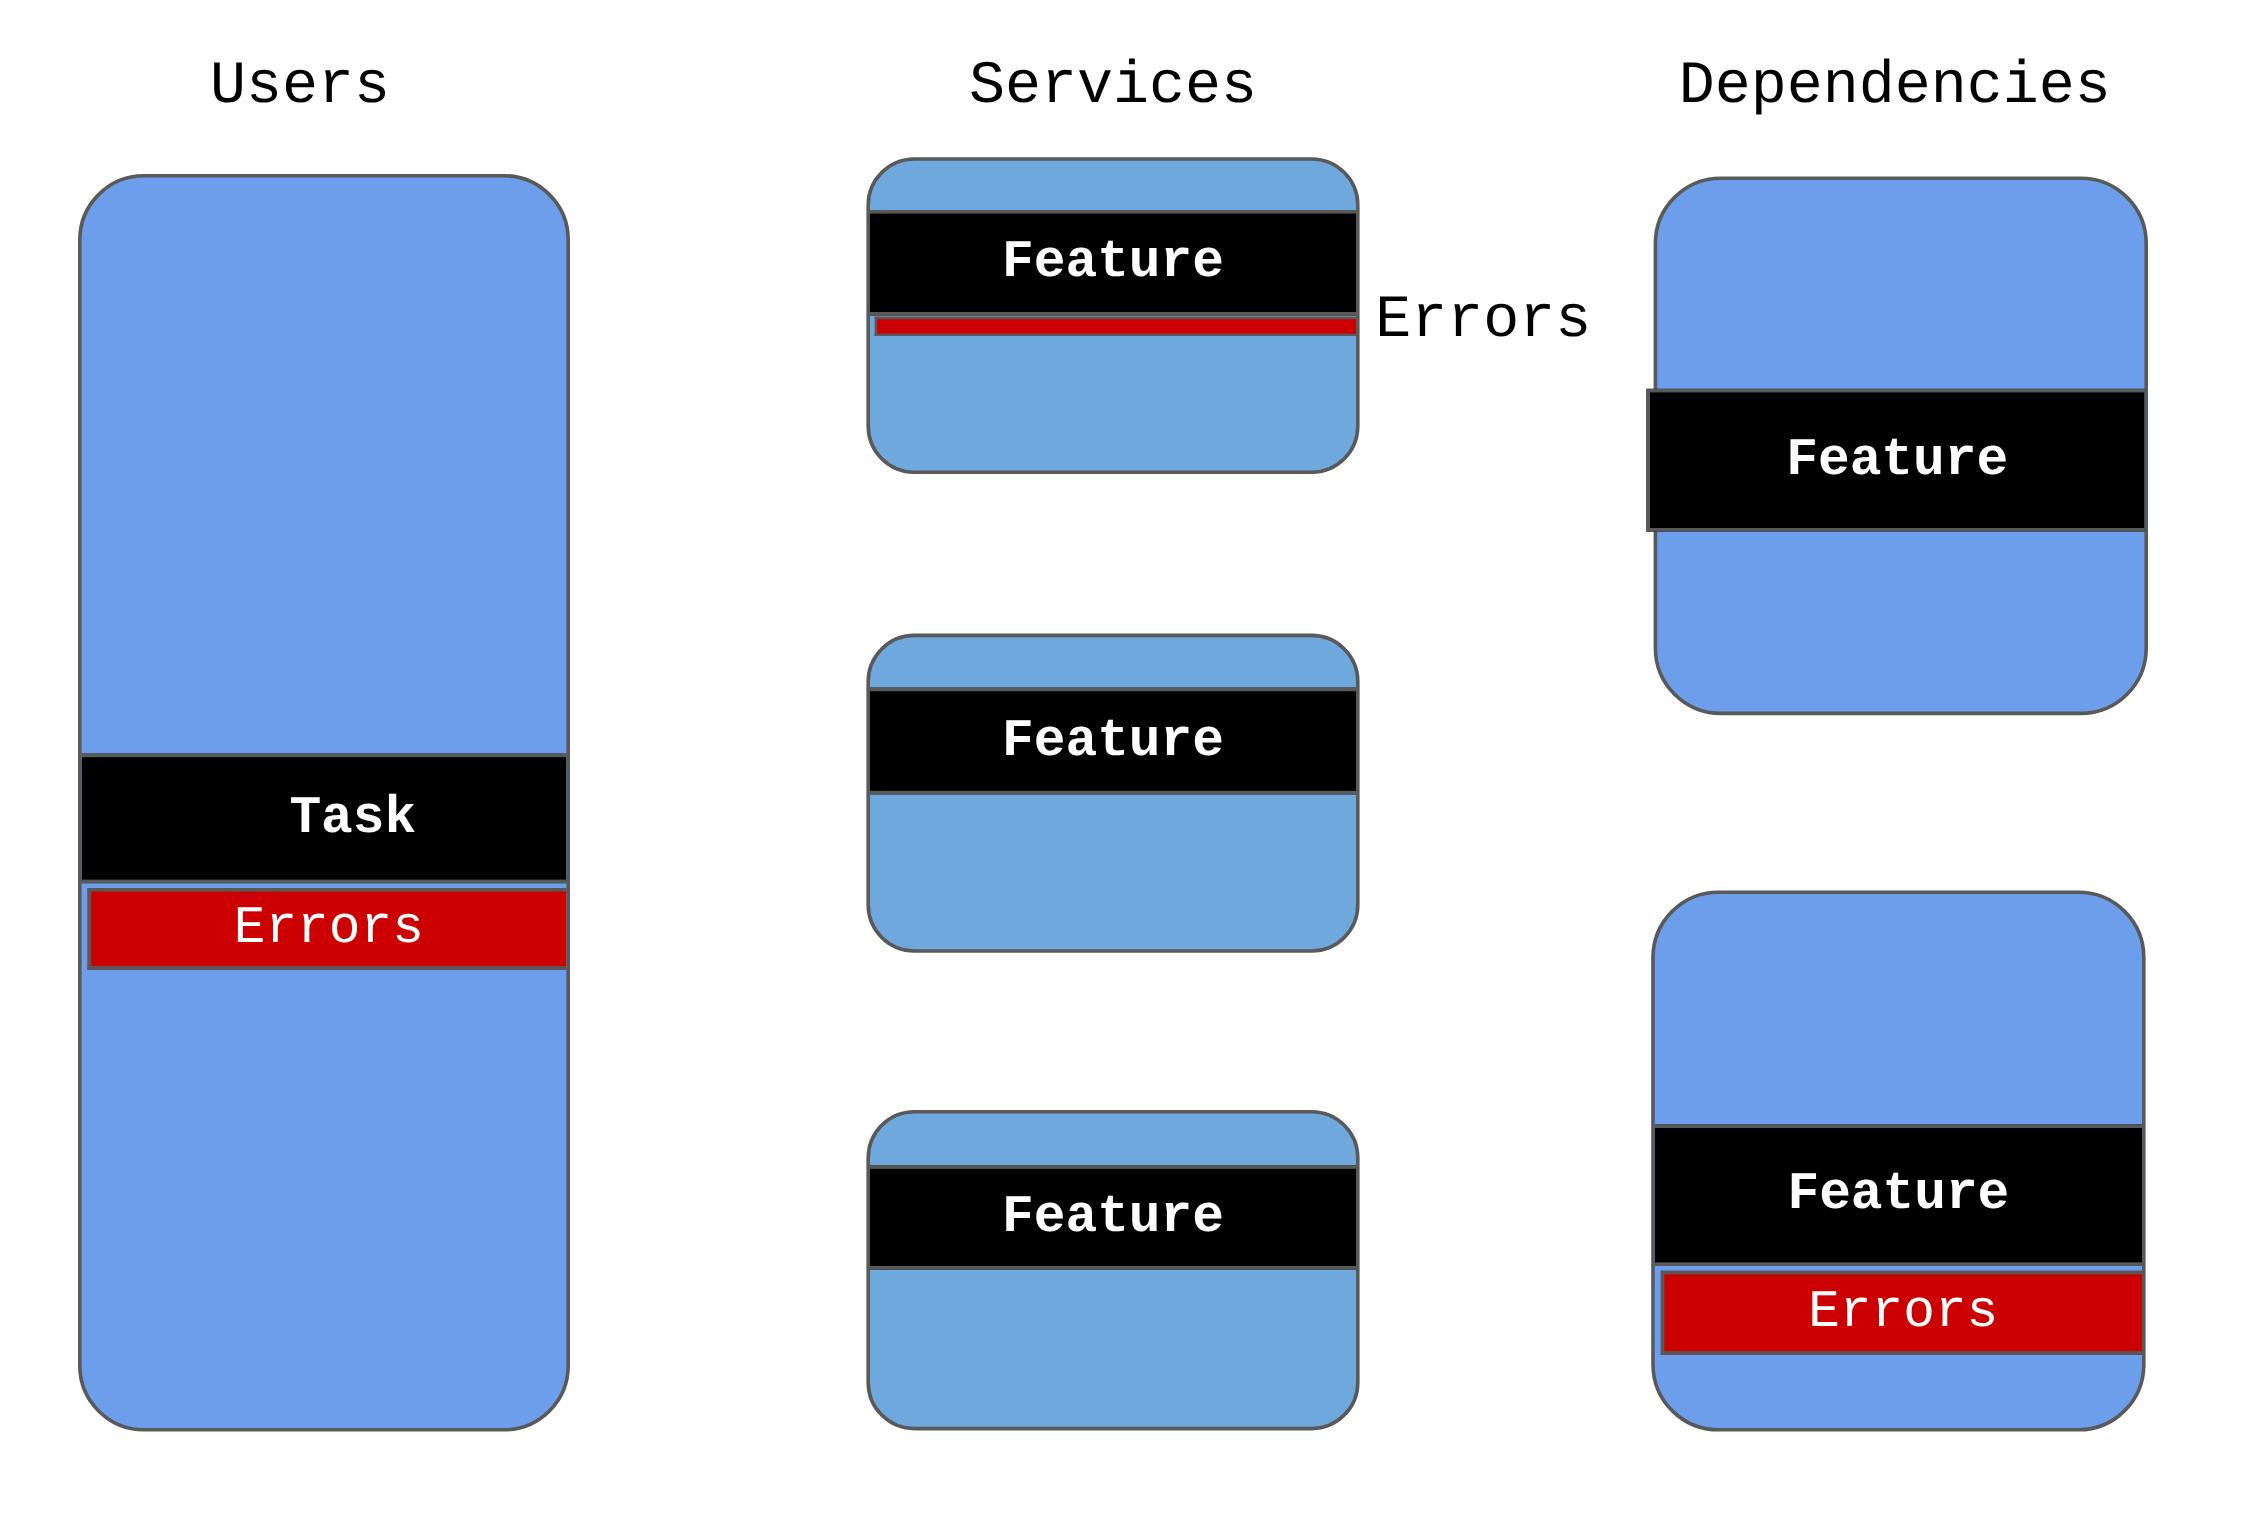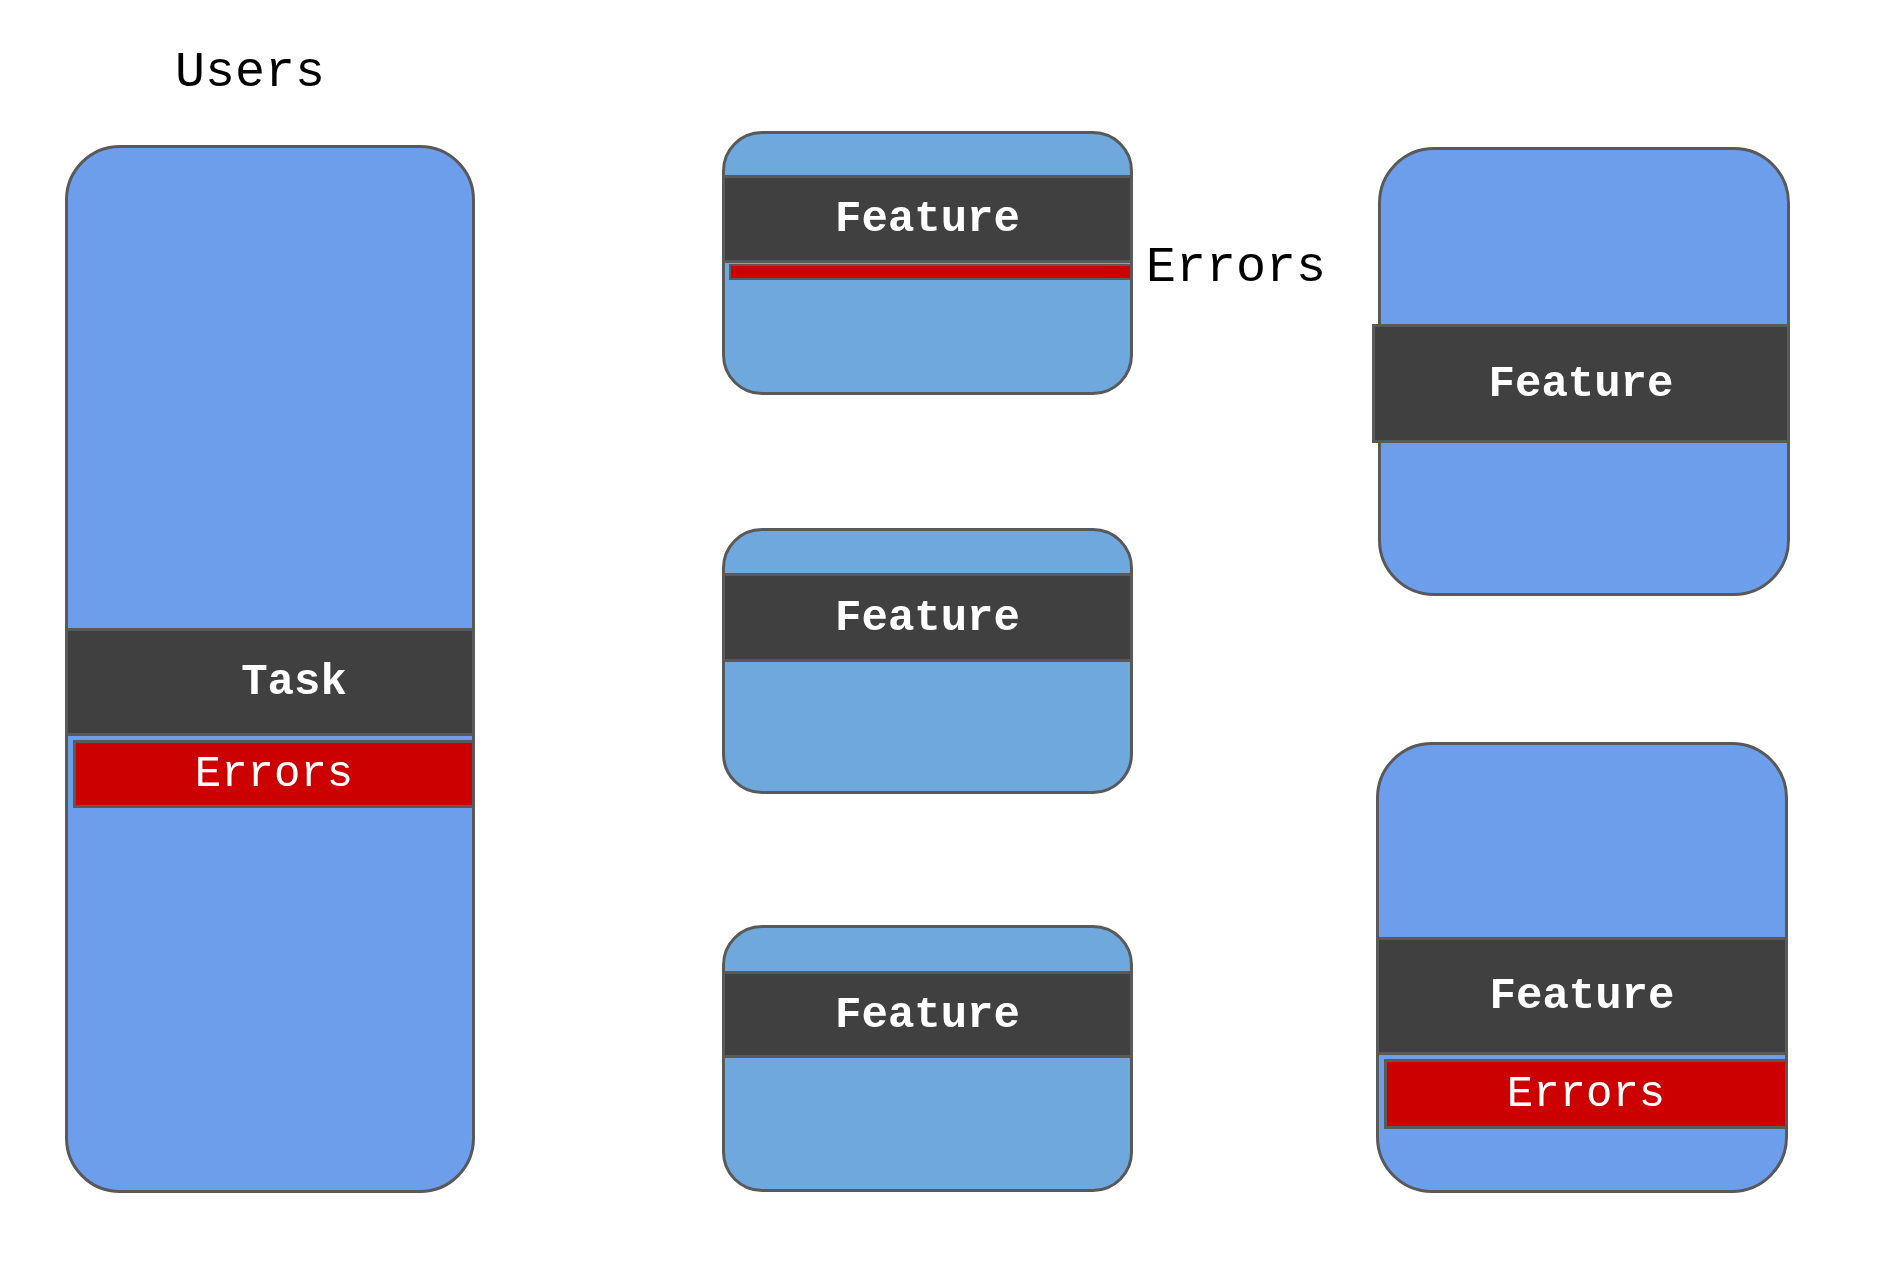--- a/index.html
+++ b/index.html
@@ -112,6 +112,7 @@
 <div class="canvas">
 
   <div class="col-header users">Users</div>
+  <div class="col-header services">Services</div>
 
   <div class="box users-box fill-cornflower">
     <div class="band purple task-band">

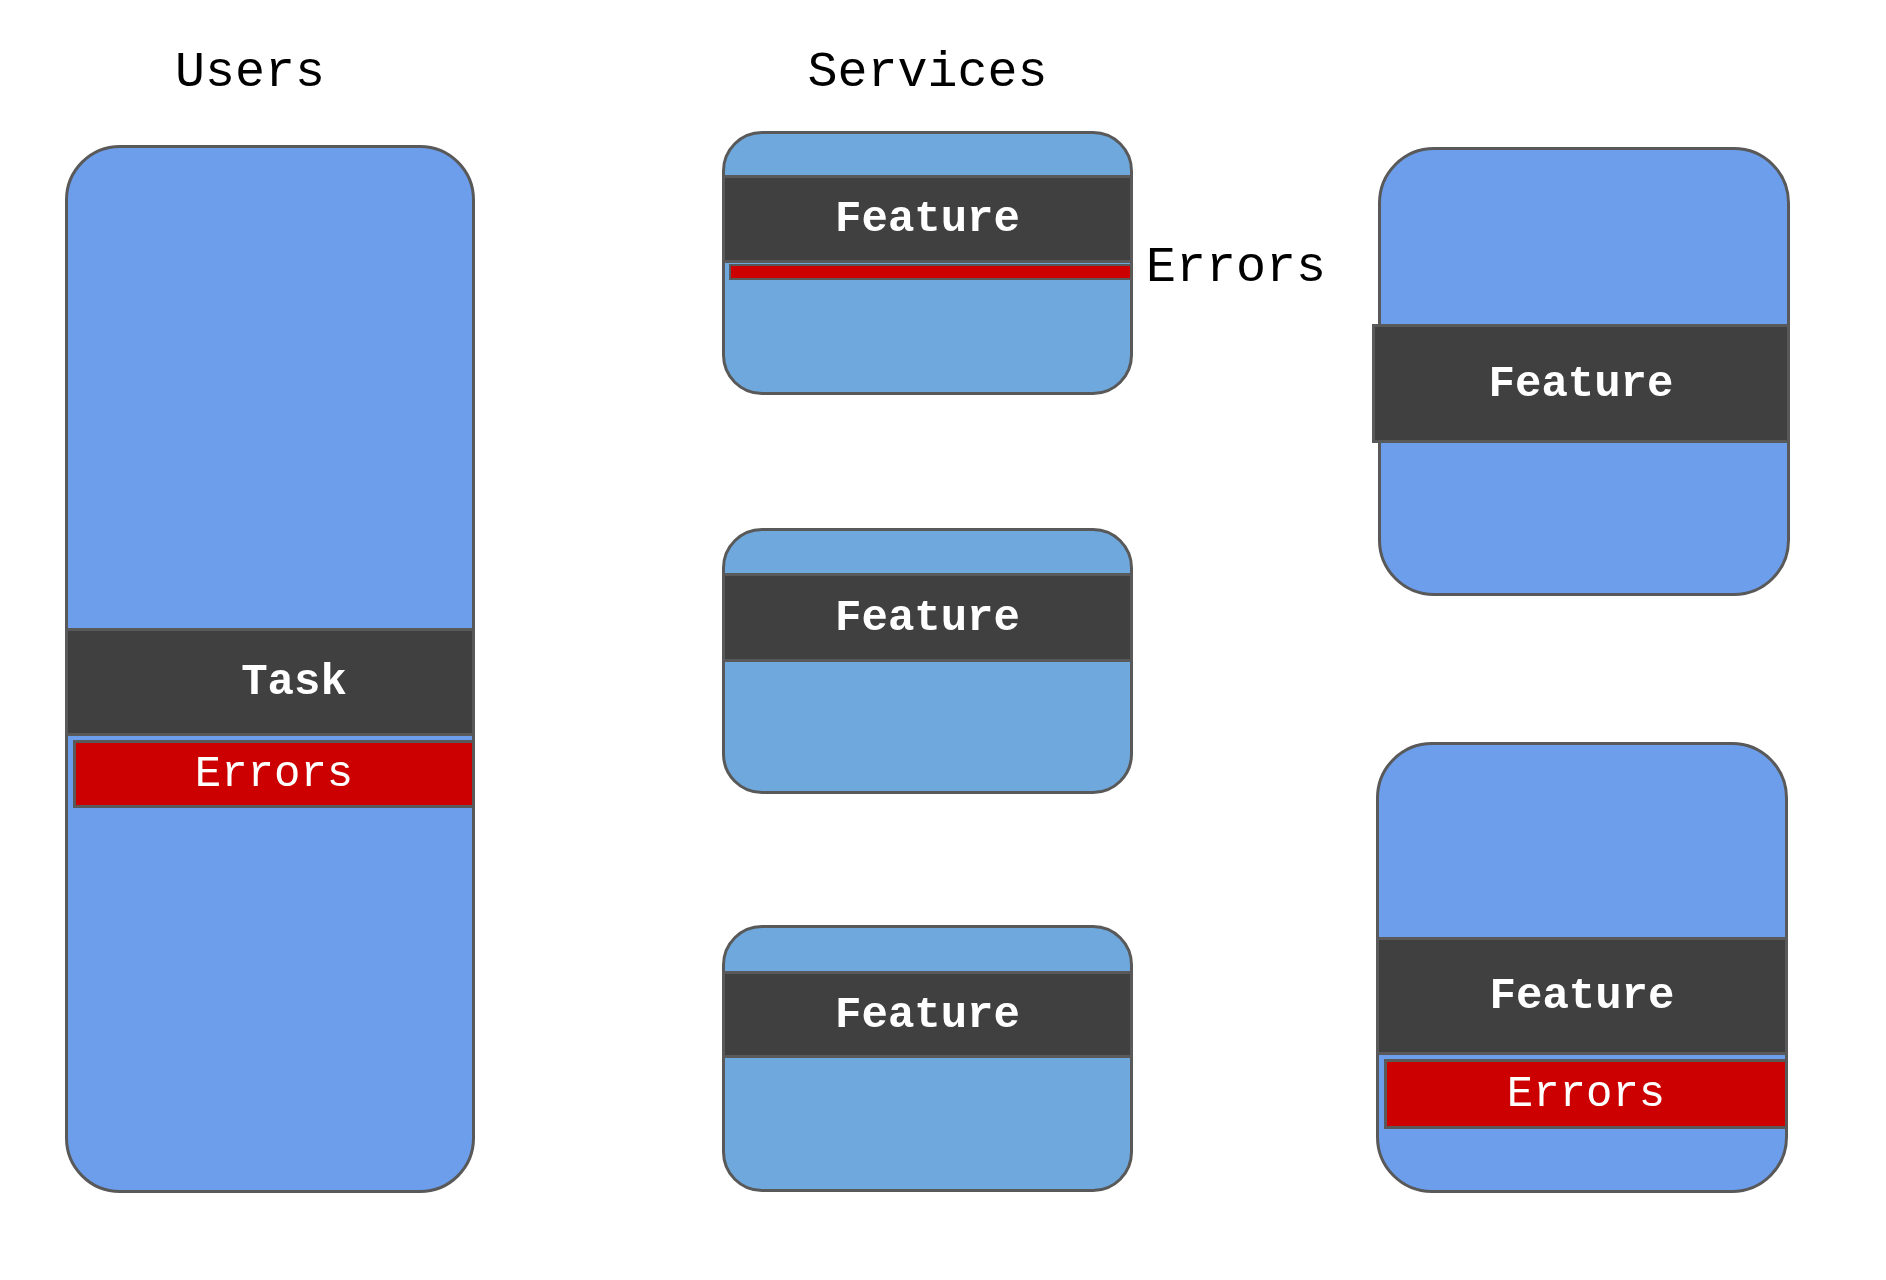--- a/index.html
+++ b/index.html
@@ -113,6 +113,7 @@
 
   <div class="col-header users">Users</div>
   <div class="col-header services">Services</div>
+  <div class="col-header dependencies">Dependencies</div>
 
   <div class="box users-box fill-cornflower">
     <div class="band purple task-band">

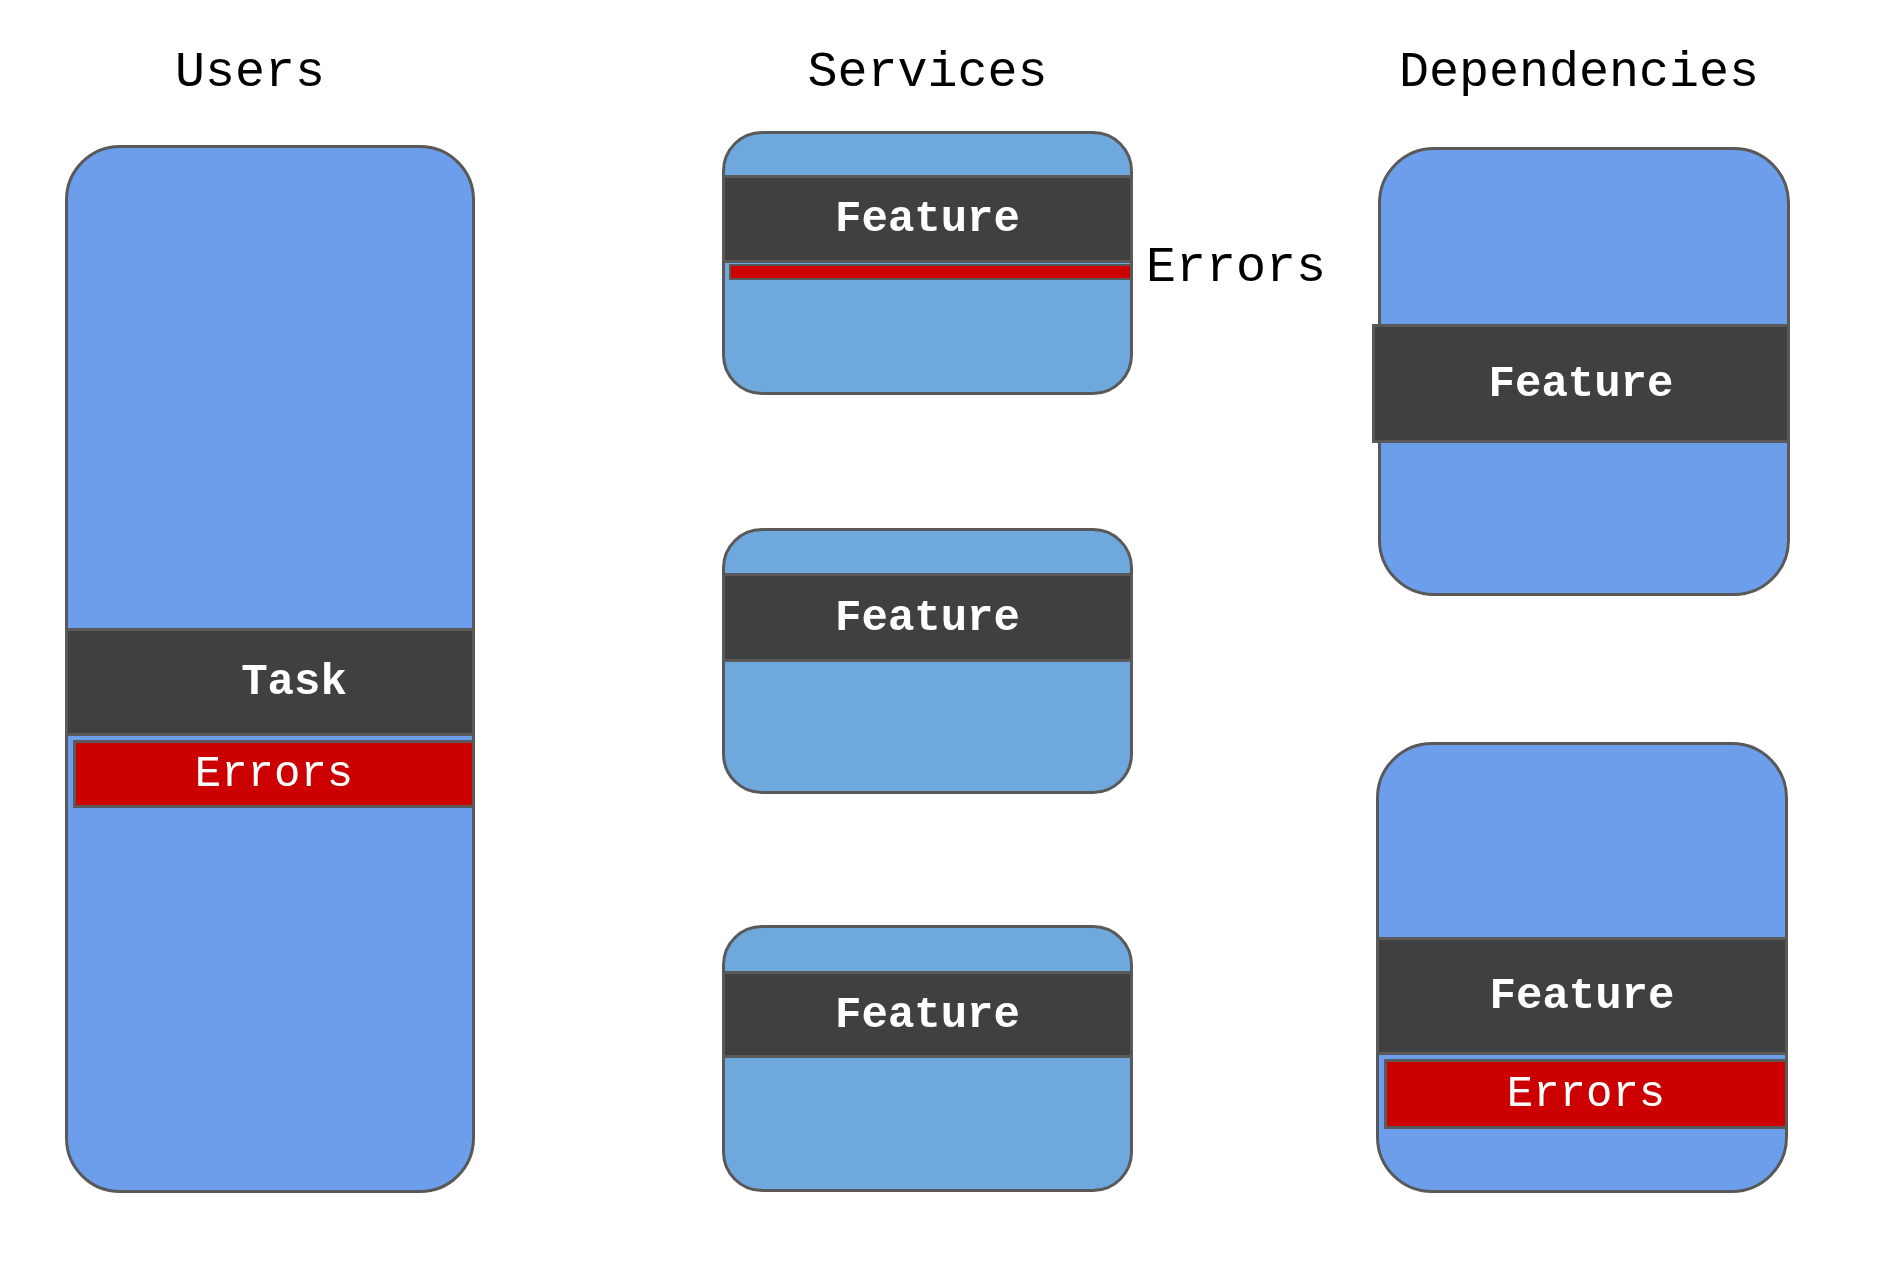--- a/index.html
+++ b/index.html
@@ -59,7 +59,7 @@
     align-items: center;
     justify-content: center;
   }
-  .band.purple { background: #404040; }
+  .band.purple { background: #000000; }
   .band.red    { background: #cc0000; }
 
   .band-label {

